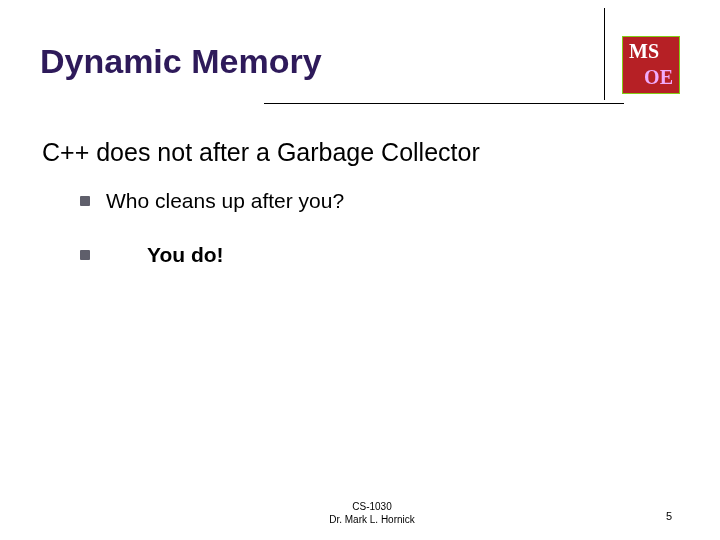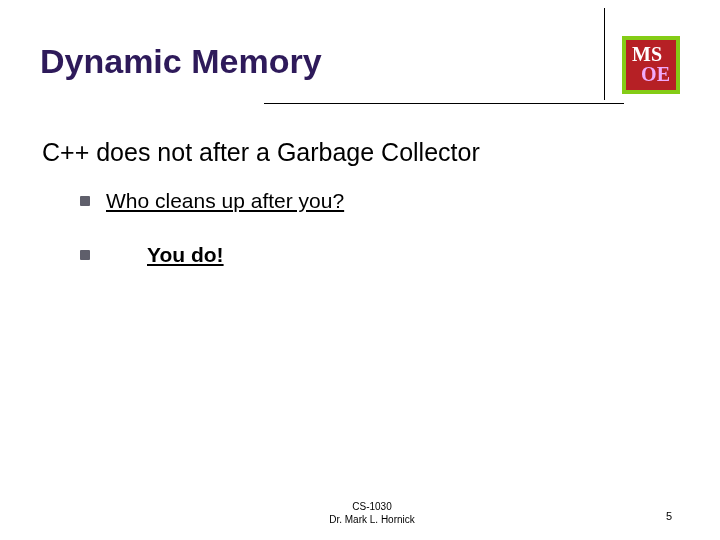--- a/index.html
+++ b/index.html
@@ -54,7 +54,7 @@
     height: 58px;
     background: #b62025;
     position: relative;
-    border: 4px solid #84cc16;
+    border: 1px solid #84cc16;
   }
   .logo .ms {
     position: absolute;

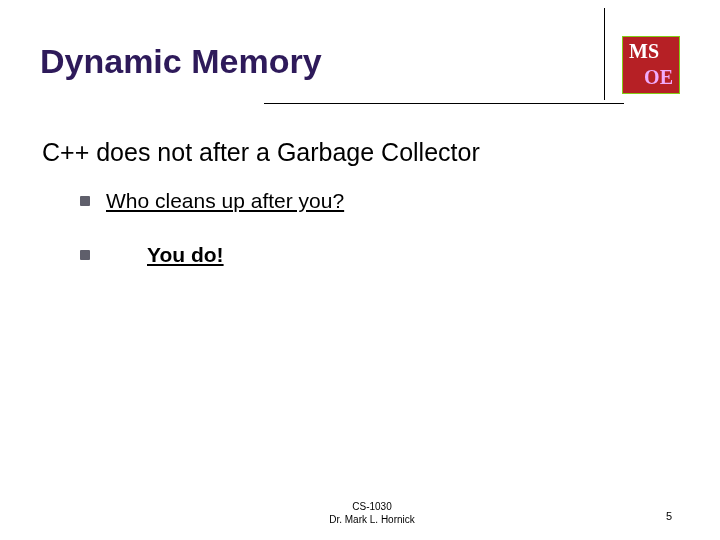--- a/index.html
+++ b/index.html
@@ -90,7 +90,6 @@
     display: flex;
     align-items: flex-start;
     margin-bottom: 30px;
-    text-decoration: underline;
   }
   .bullet-dot {
     width: 10px;

